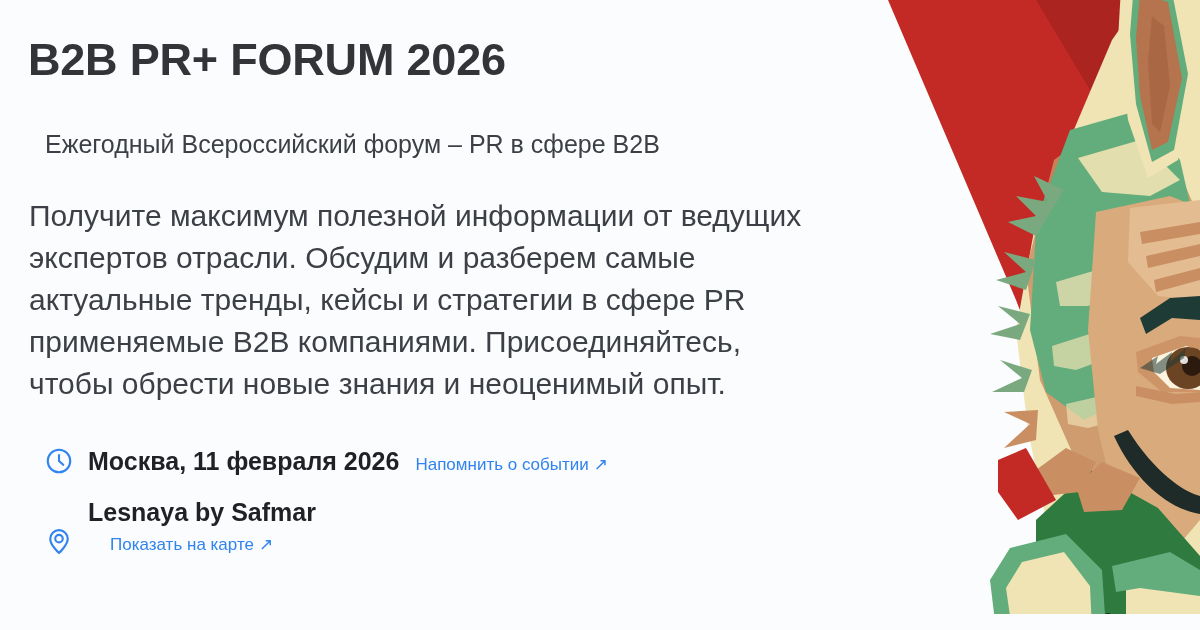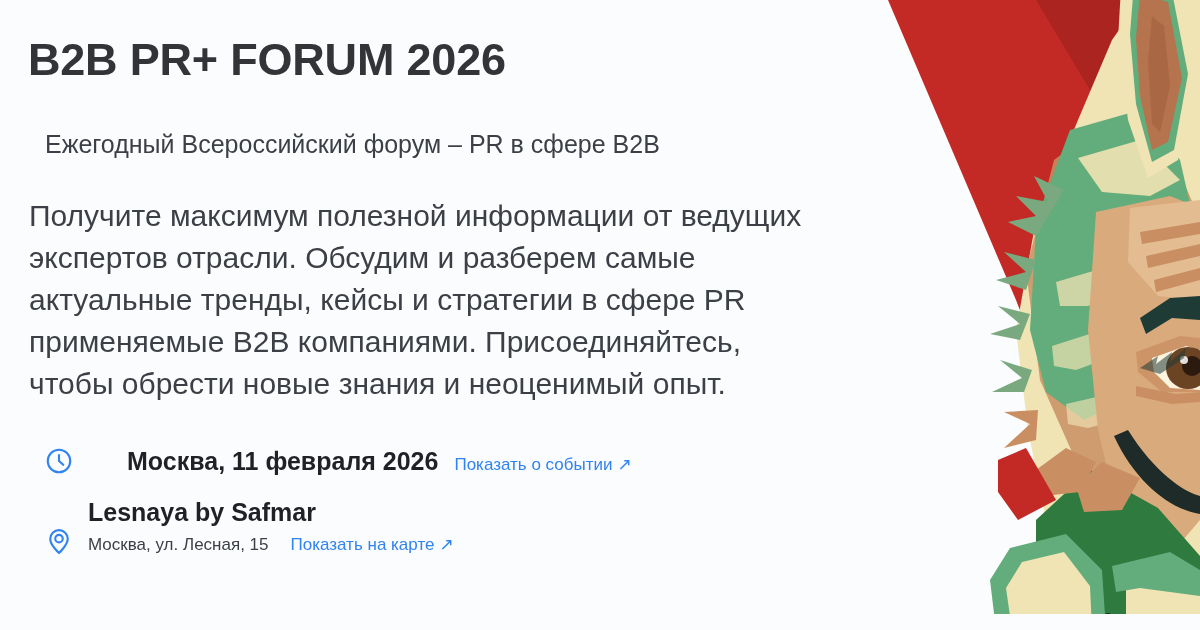--- a/index.html
+++ b/index.html
@@ -116,7 +116,6 @@
     font-weight: 700;
     color: #1f2126;
     white-space: nowrap;
-    margin-left: 39px;
   }
 
   .meta-link {

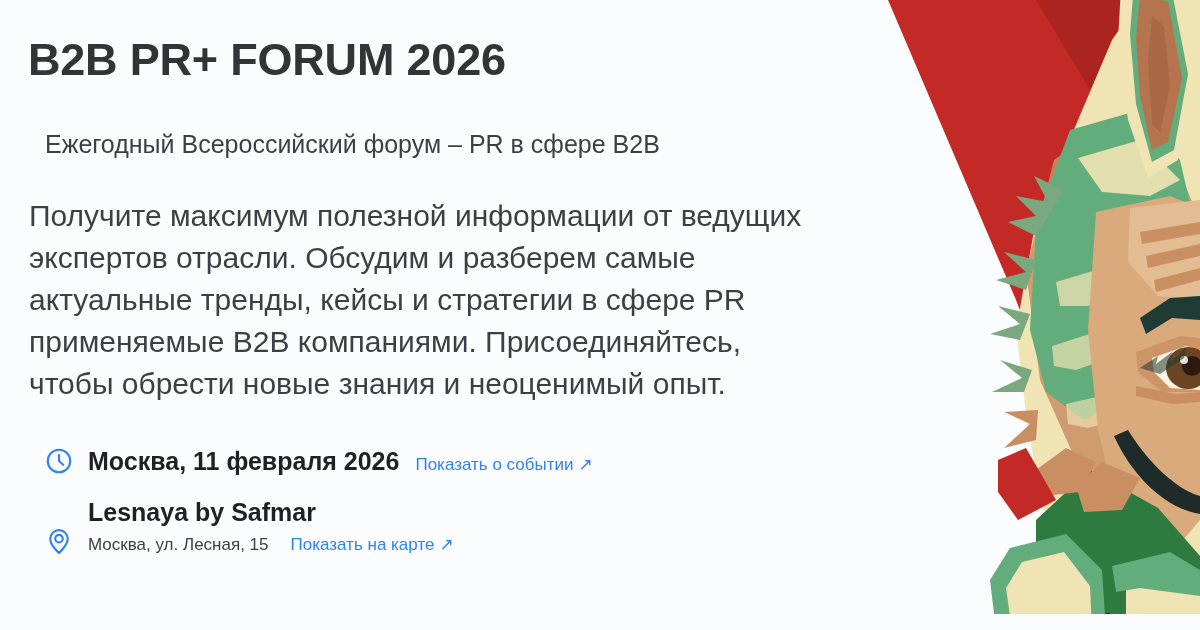--- a/index.html
+++ b/index.html
@@ -258,7 +258,7 @@
       </span>
       <span class="meta-main">
         <span class="meta-strong">Москва, 11 февраля 2026</span>
-        <a class="meta-link" href="#"><span>Показать о событии</span><span class="arrow">↗</span></a>
+        <a class="meta-link" href="#"><span>Напомнить о событии</span><span class="arrow">↗</span></a>
       </span>
     </div>
 

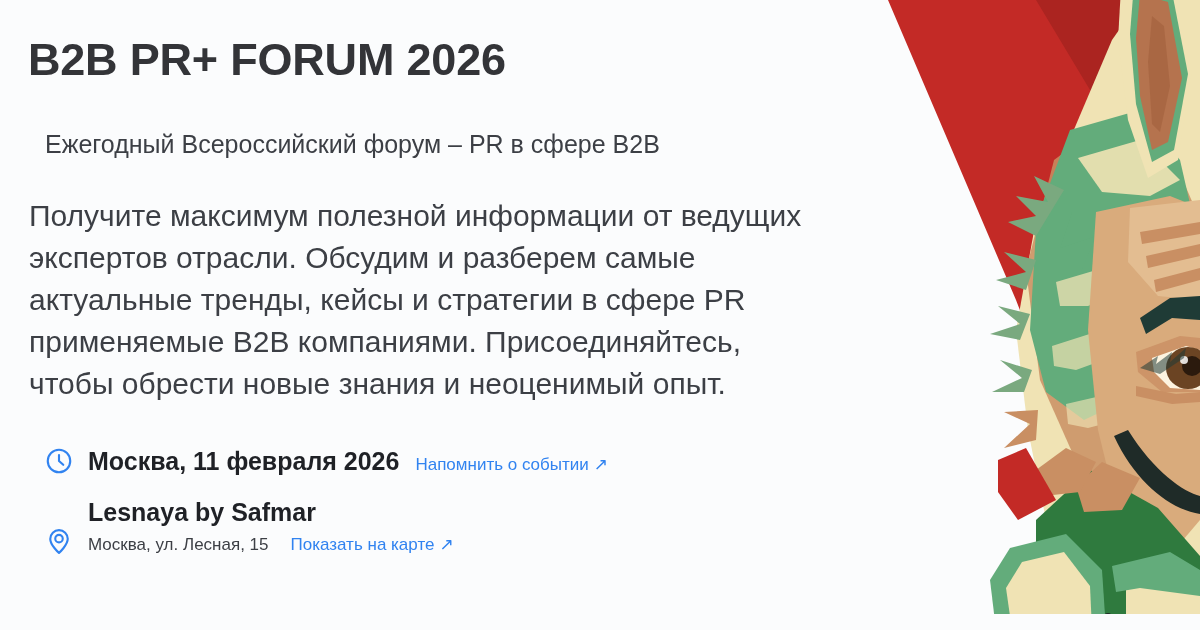--- a/index.html
+++ b/index.html
@@ -272,7 +272,6 @@
       <span class="venue-block">
         <span id="venue-name">Lesnaya by Safmar</span>
         <span class="venue-sub">
-          <span id="venue-address">Москва, ул. Лесная, 15</span>
           <a class="meta-link" href="#"><span>Показать на карте</span><span class="arrow">↗</span></a>
         </span>
       </span>

